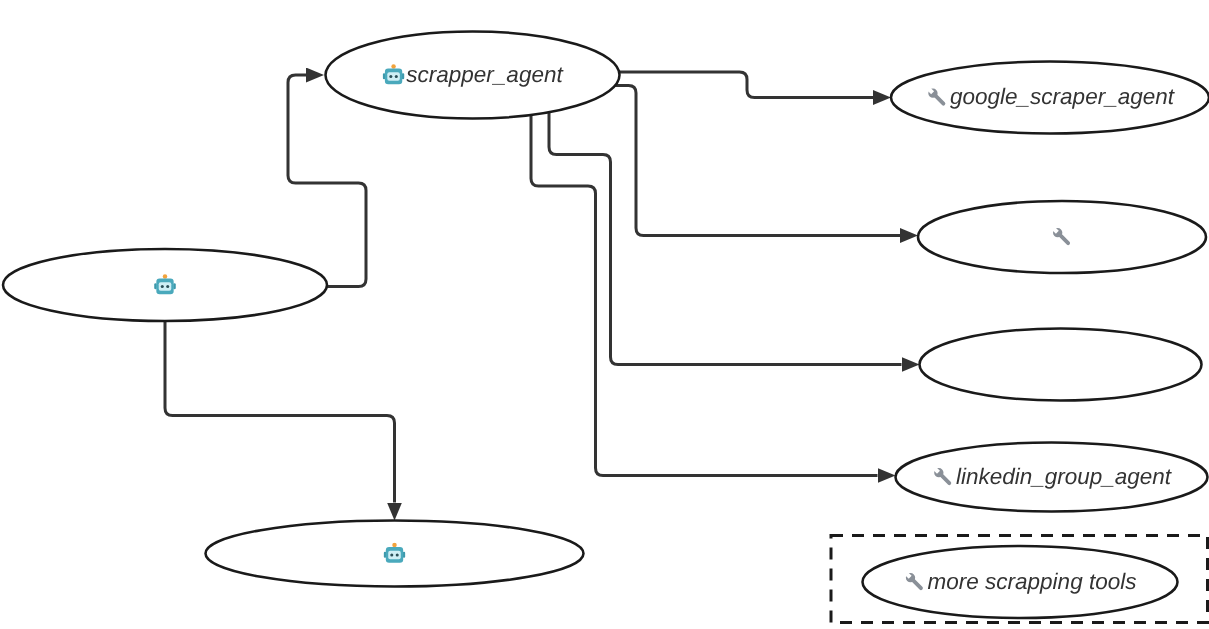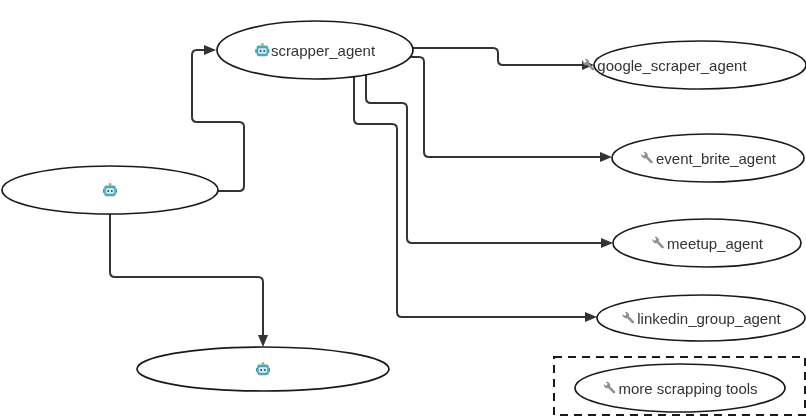--- a/index.html
+++ b/index.html
@@ -22,6 +22,7 @@
     color: #333333;
     white-space: nowrap;
     line-height: 1;
+    font-style: italic;
   }
   .node-icon { width: 15px; height: 15px; flex: none; display: block; }
 </style>

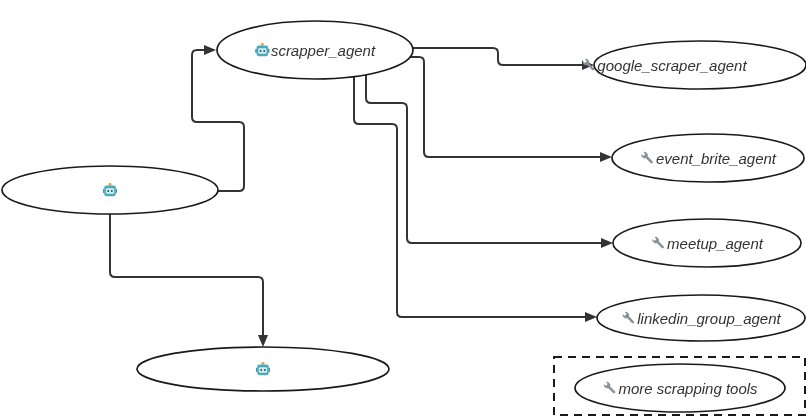--- a/index.html
+++ b/index.html
@@ -98,7 +98,7 @@
       </svg>
   </div>
 
-  <div class="node-label" style="left:664px; top:65px">
+  <div class="node-label" style="left:700px; top:65px">
     <svg class="node-icon">
         <use href="#icon-wrench"></use>
       </svg>

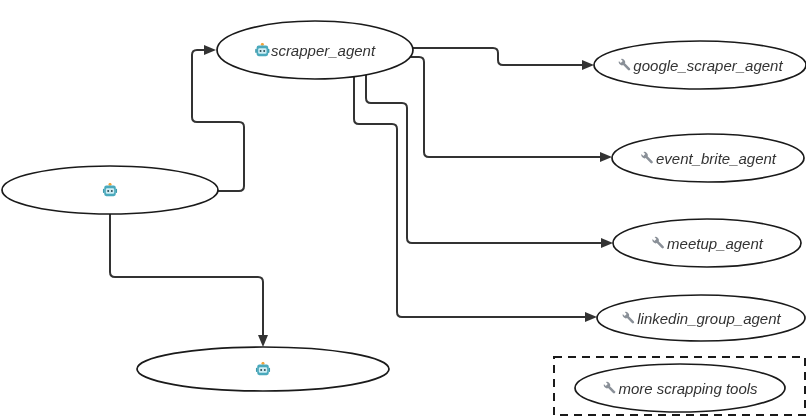--- a/index.html
+++ b/index.html
@@ -109,7 +109,6 @@
     <svg class="node-icon">
         <use href="#icon-wrench"></use>
       </svg>
-    <span>event_brite_agent</span>
   </div>
 
   <div class="node-label" style="left:707px; top:243px">

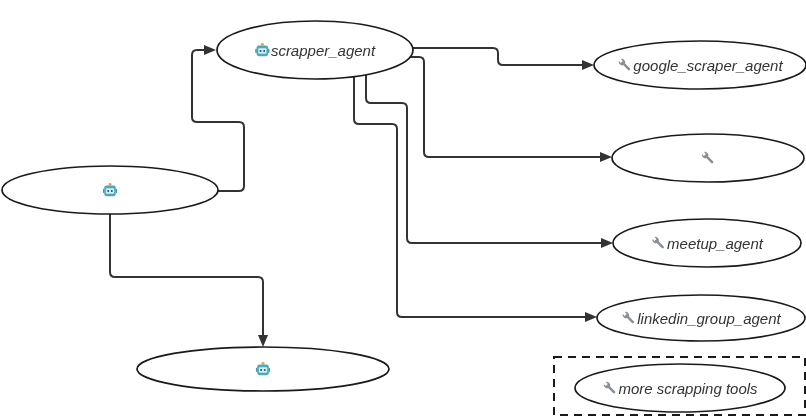--- a/index.html
+++ b/index.html
@@ -111,12 +111,6 @@
       </svg>
   </div>
 
-  <div class="node-label" style="left:707px; top:243px">
-    <svg class="node-icon">
-        <use href="#icon-wrench"></use>
-      </svg>
-    <span>meetup_agent</span>
-  </div>
 
   <div class="node-label" style="left:680px; top:388px">
     <svg class="node-icon">

